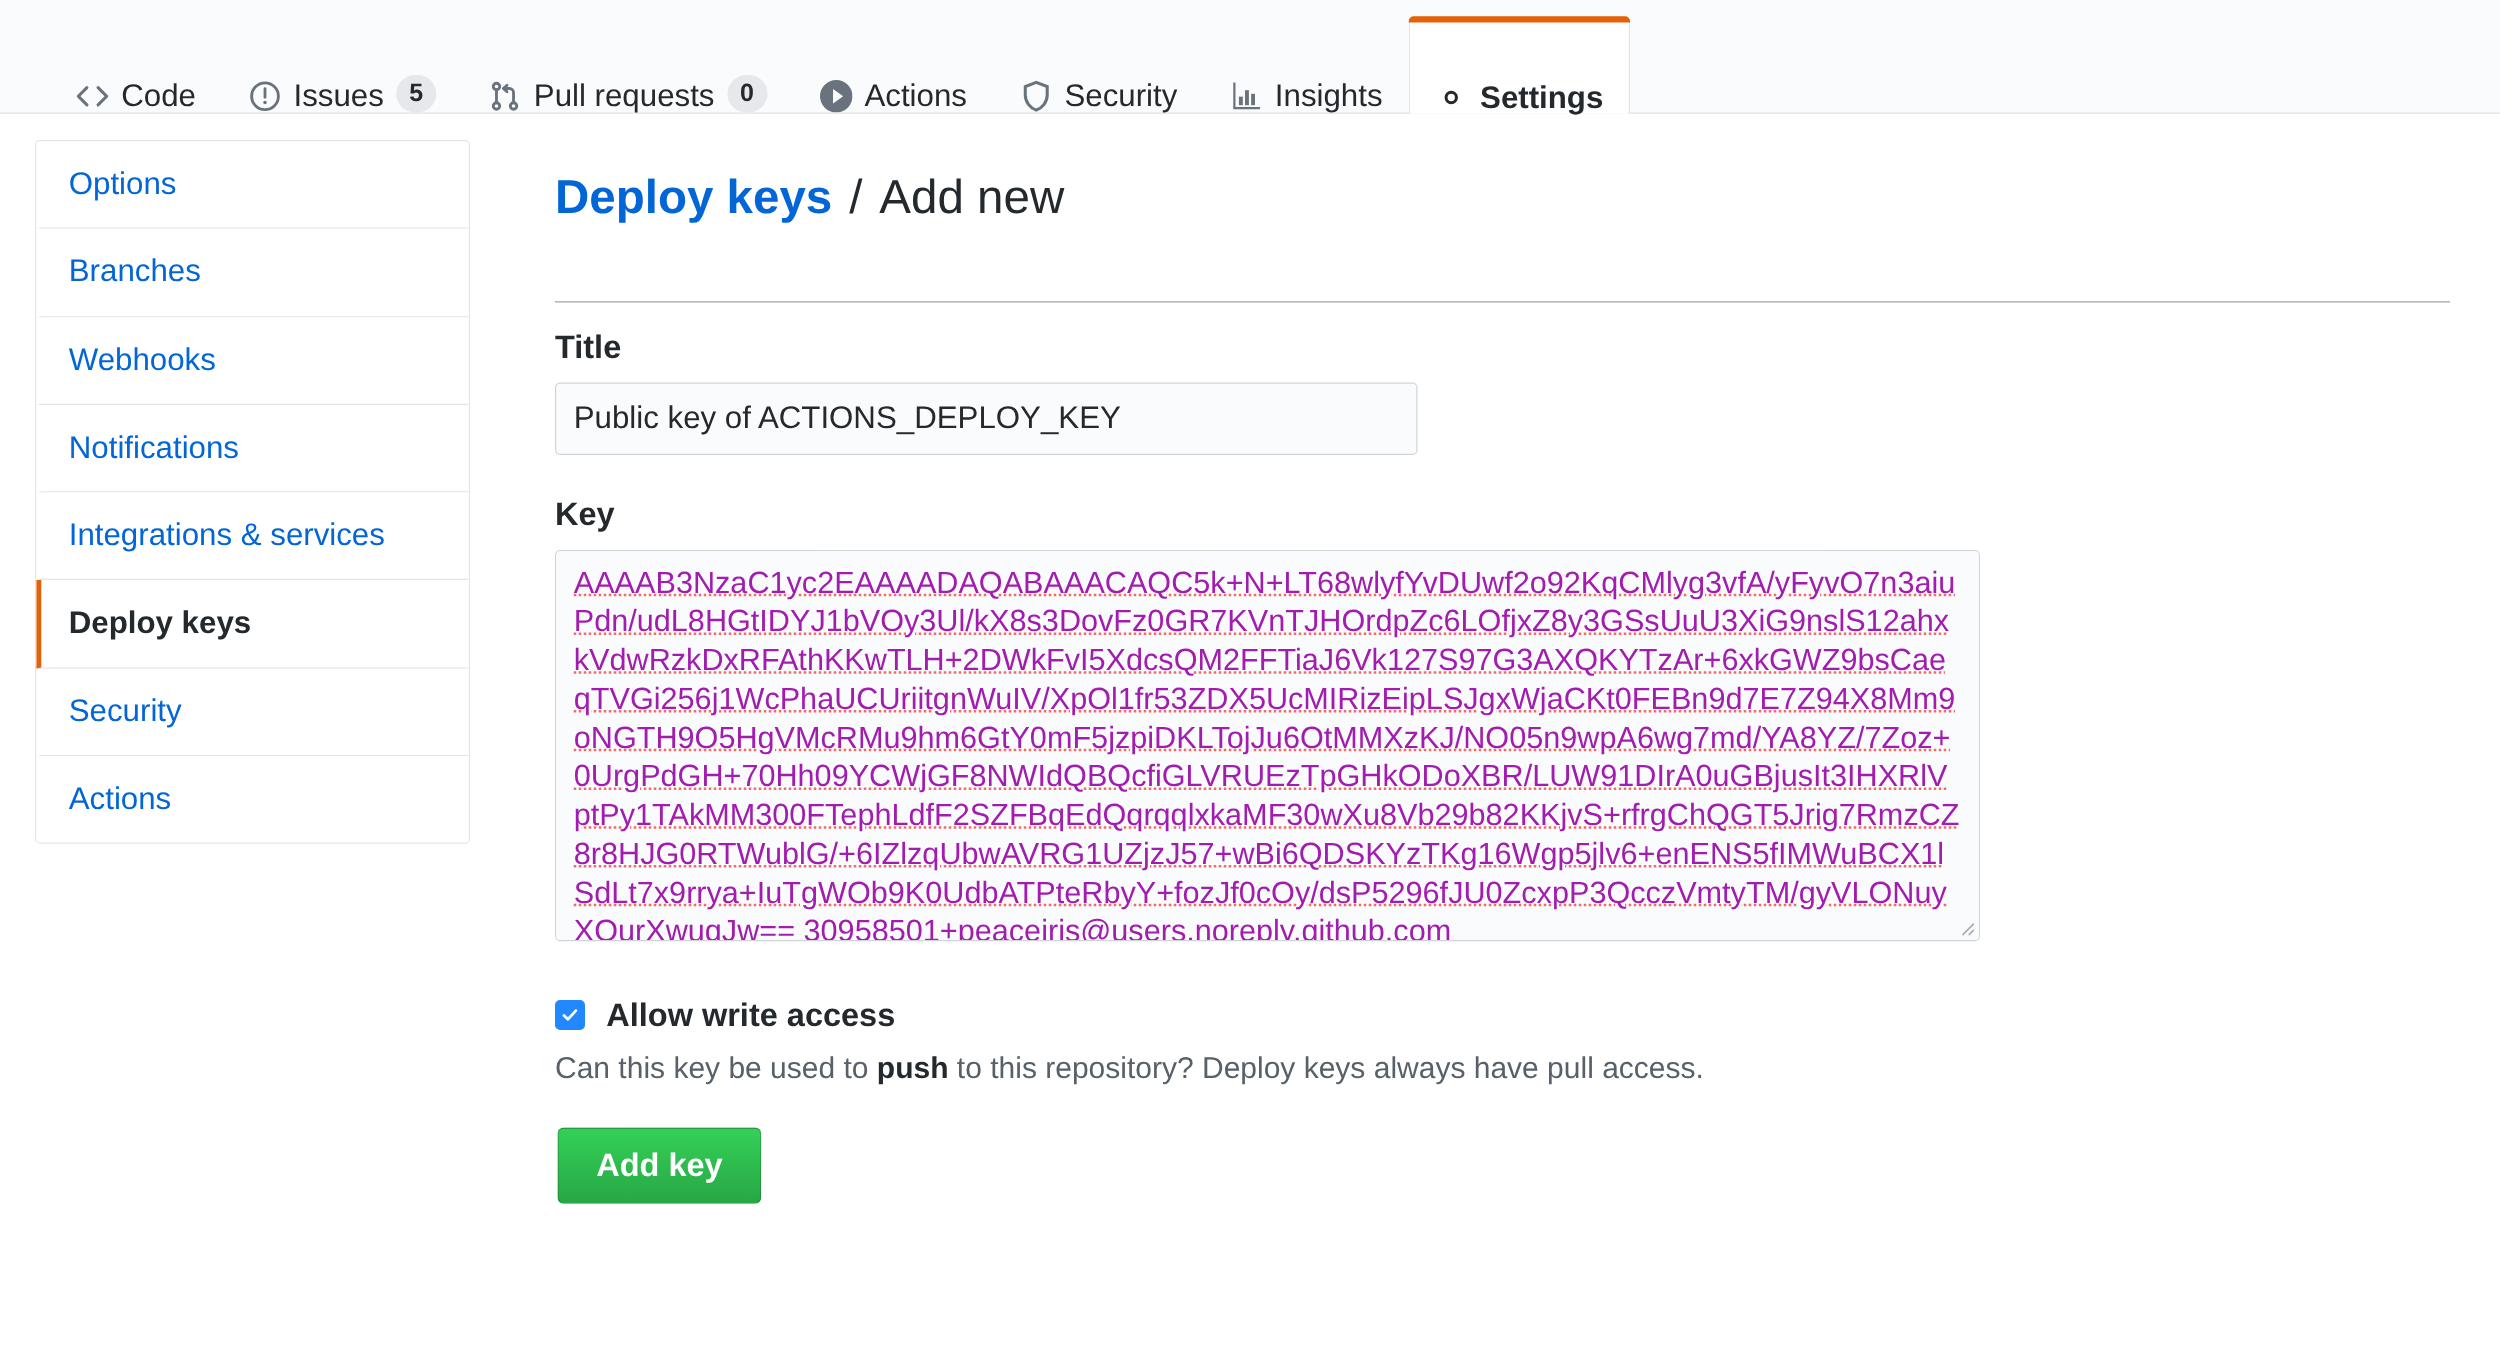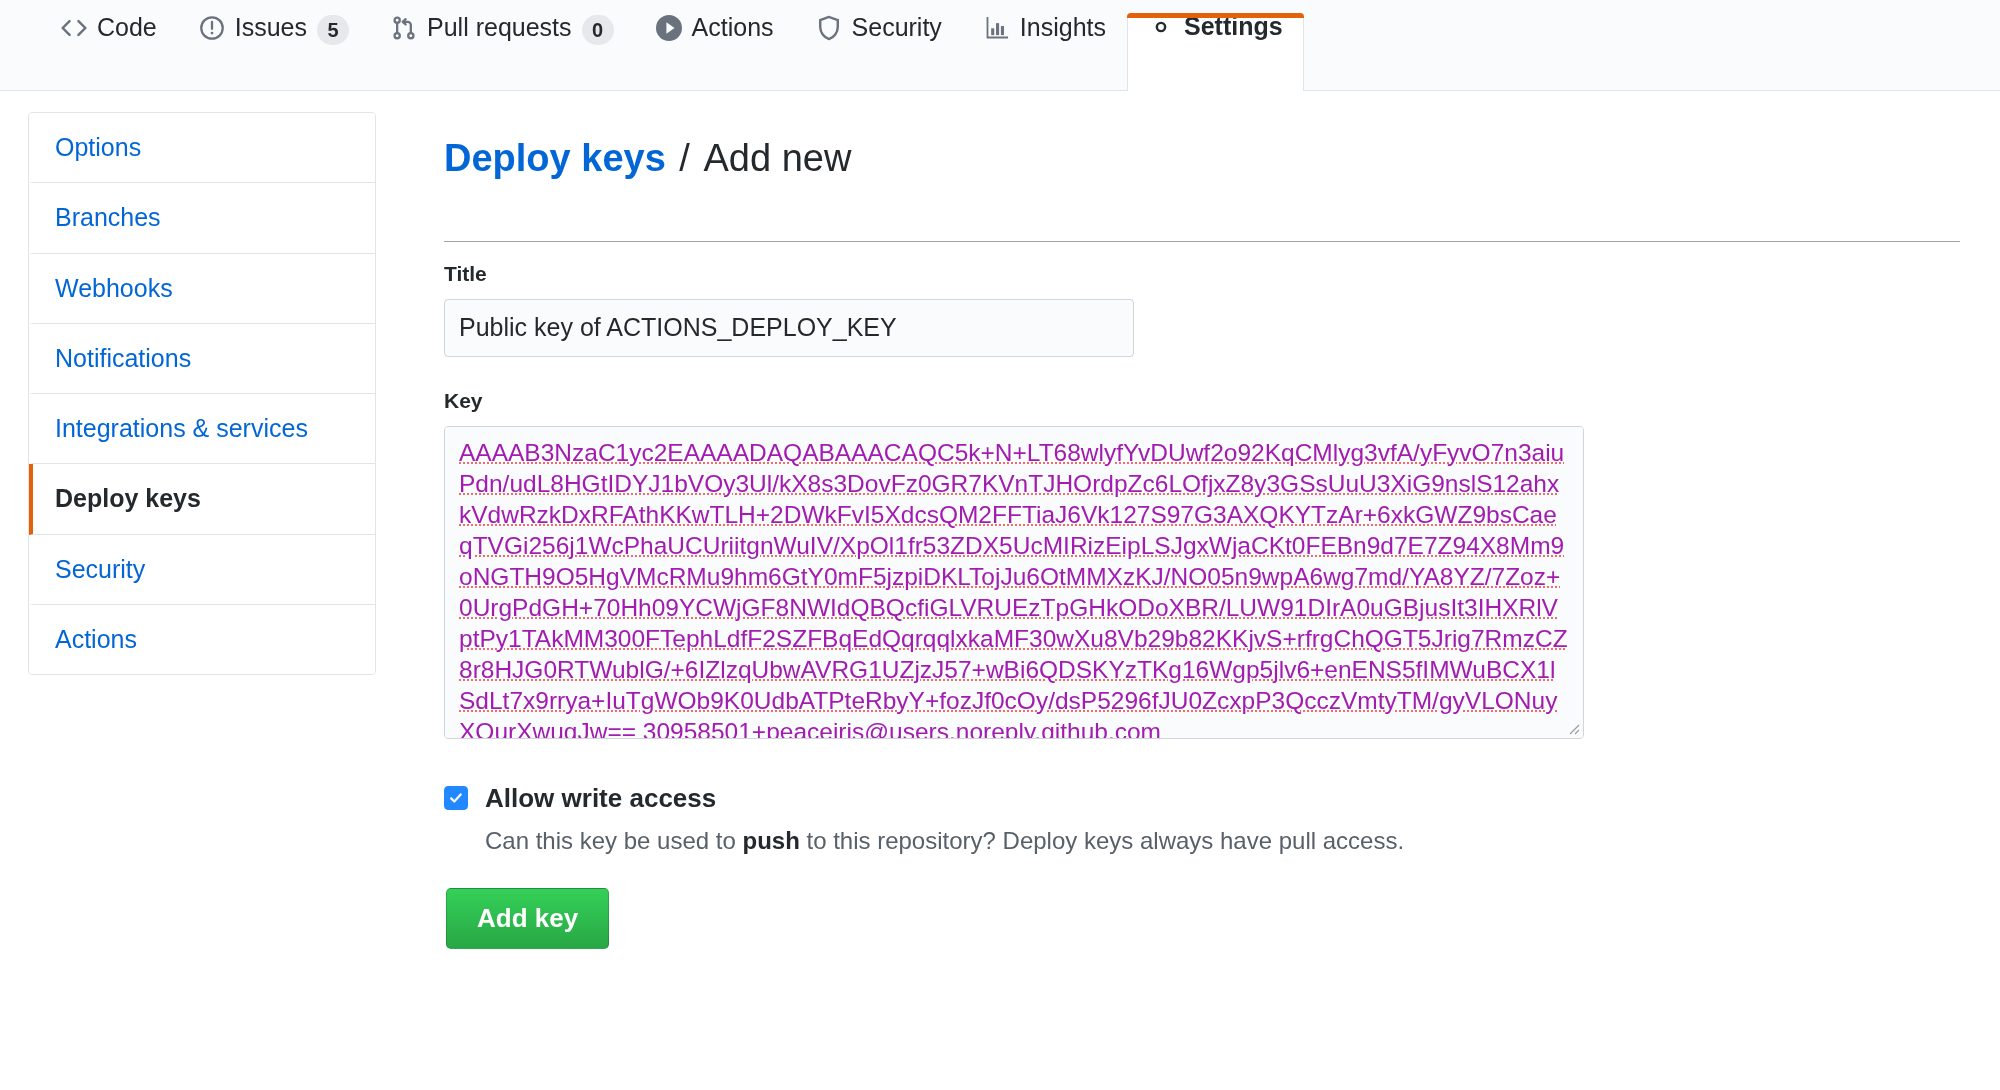--- a/index.html
+++ b/index.html
@@ -21,7 +21,7 @@
     padding-left: 40px;
   }
   .nav-item {
-    display: flex; align-items: flex-start; gap: 10px;
+    display: flex; align-items: flex-end; gap: 10px;
     height: 76px;
     padding: 0 20px;
     font-size: 25px;

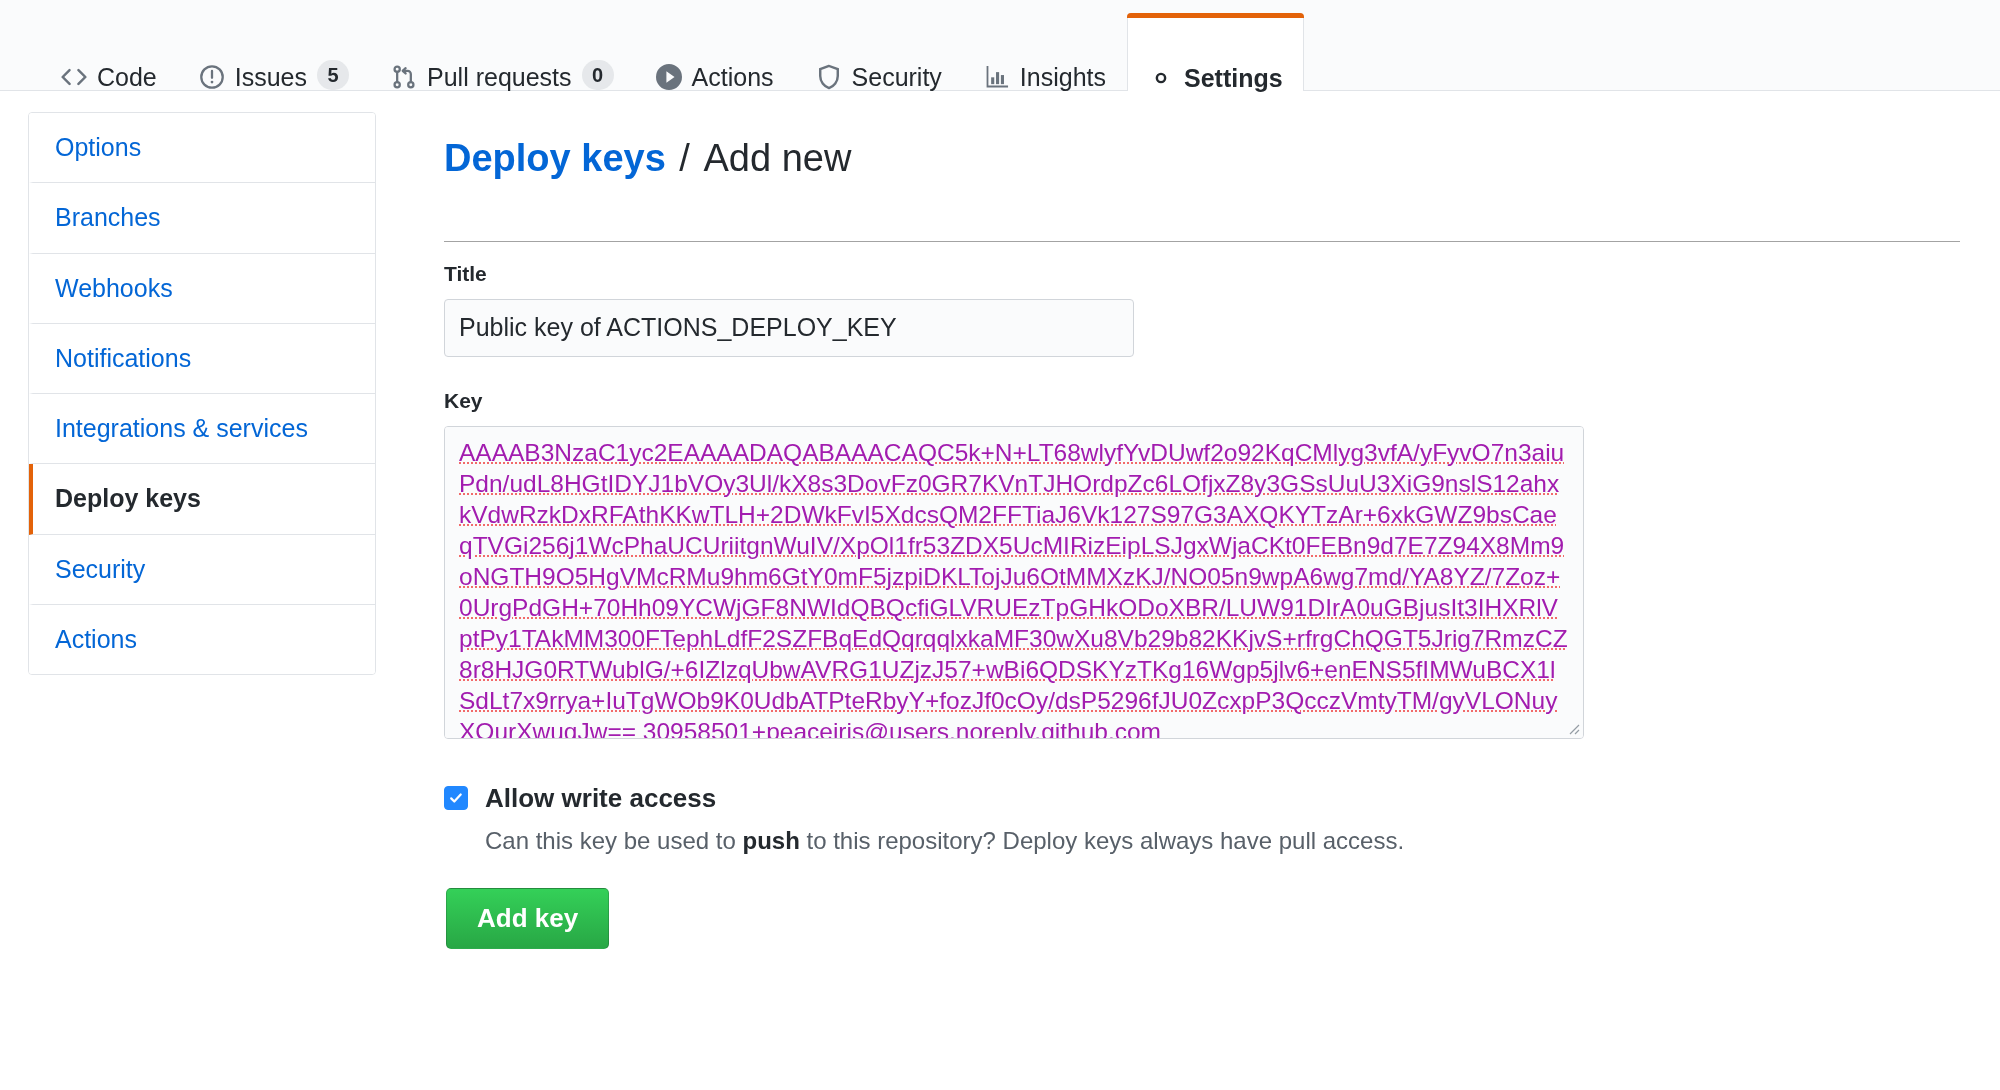--- a/index.html
+++ b/index.html
@@ -122,7 +122,7 @@
 
   .field-label {
     display: block;
-    font-size: 21px;
+    font-size: 26px;
     font-weight: 600;
     color: #24292e;
     margin-bottom: 13px;

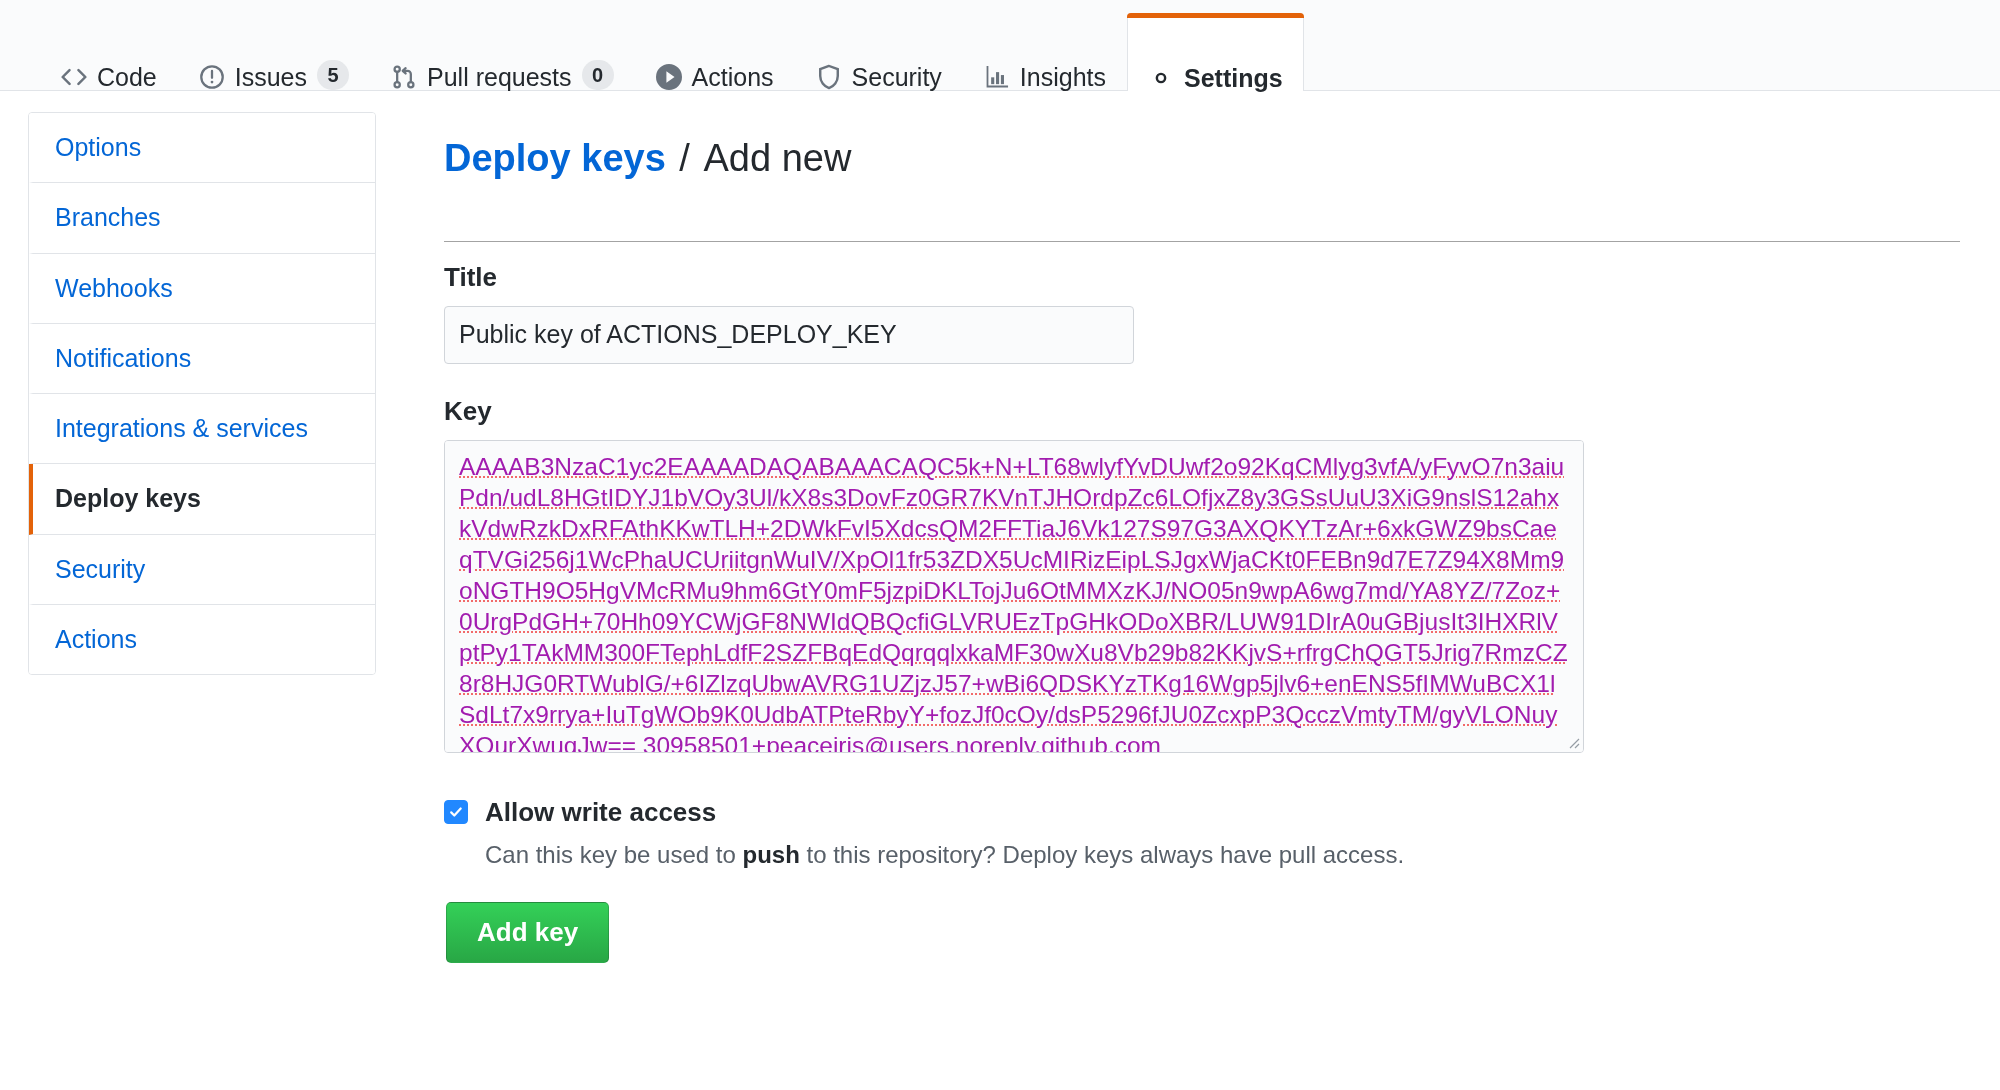--- a/index.html
+++ b/index.html
@@ -192,7 +192,6 @@
   .cb-label { font-size: 26px; font-weight: 600; color: #24292e; cursor: pointer; }
   .help-text {
     margin-top: 10px;
-    margin-left: 41px;
     font-size: 24px;
     color: #586069;
     line-height: 1.4;

